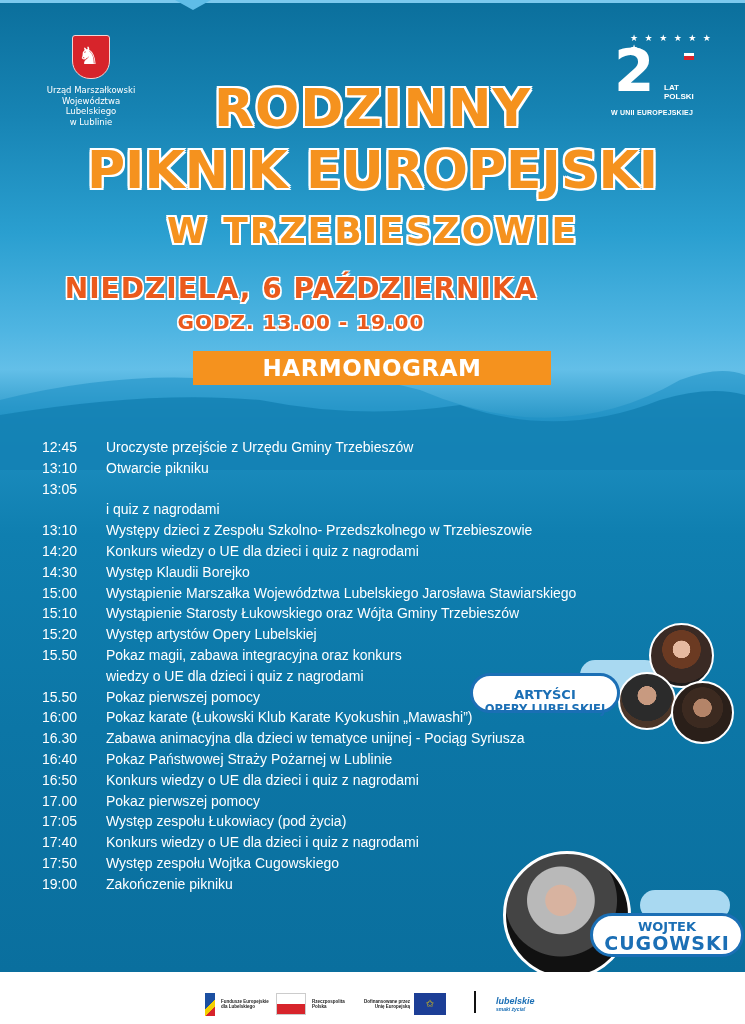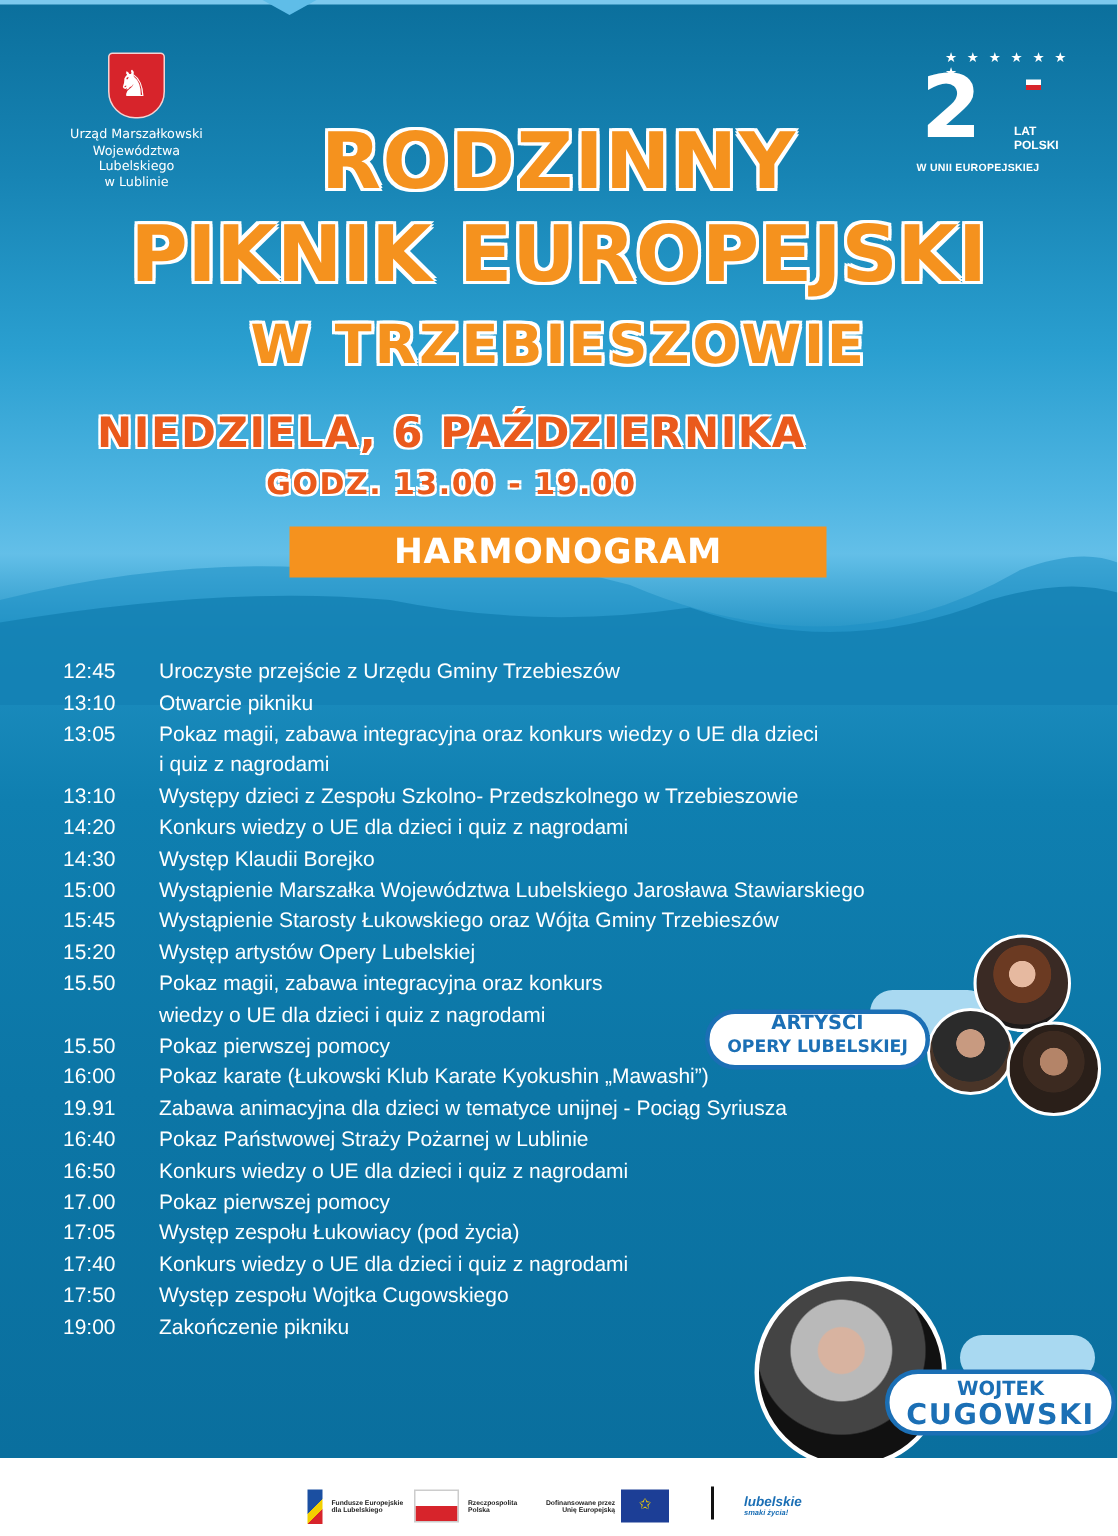--- a/index.html
+++ b/index.html
@@ -17,7 +17,7 @@
   .logo-right .two { position:absolute; left:6px; top:8px; font-size:58px; font-weight:bold; line-height:60px; font-family:"DejaVu Sans", sans-serif; }
   .logo-right .stars { position:absolute; left:22px; top:0; font-size:9px; letter-spacing:2px; }
   .logo-right .flag { position:absolute; left:76px; top:20px; width:10px; height:7px; background:linear-gradient(#fff 50%, #d7242b 50%); }
-  .logo-right .lat { position:absolute; left:56px; top:50px; font-size:8px; font-weight:bold; line-height:9px;margin-left:12px; }
+  .logo-right .lat { position:absolute; left:56px; top:50px; font-size:8px; font-weight:bold; line-height:9px; }
   .logo-right .ue { position:absolute; left:3px; top:76px; font-size:7px; font-weight:bold; letter-spacing:0.2px; white-space:nowrap; }
   .title { position:absolute; left:0; width:745px; text-align:center; color:#f5921e; font-family:"DejaVu Sans", sans-serif; font-weight:bold;
     text-shadow: -2px -2px 0 #fff, 2px -2px 0 #fff, -2px 2px 0 #fff, 2px 2px 0 #fff, 0 -2px 0 #fff, 0 2px 0 #fff, -2px 0 0 #fff, 2px 0 0 #fff; }

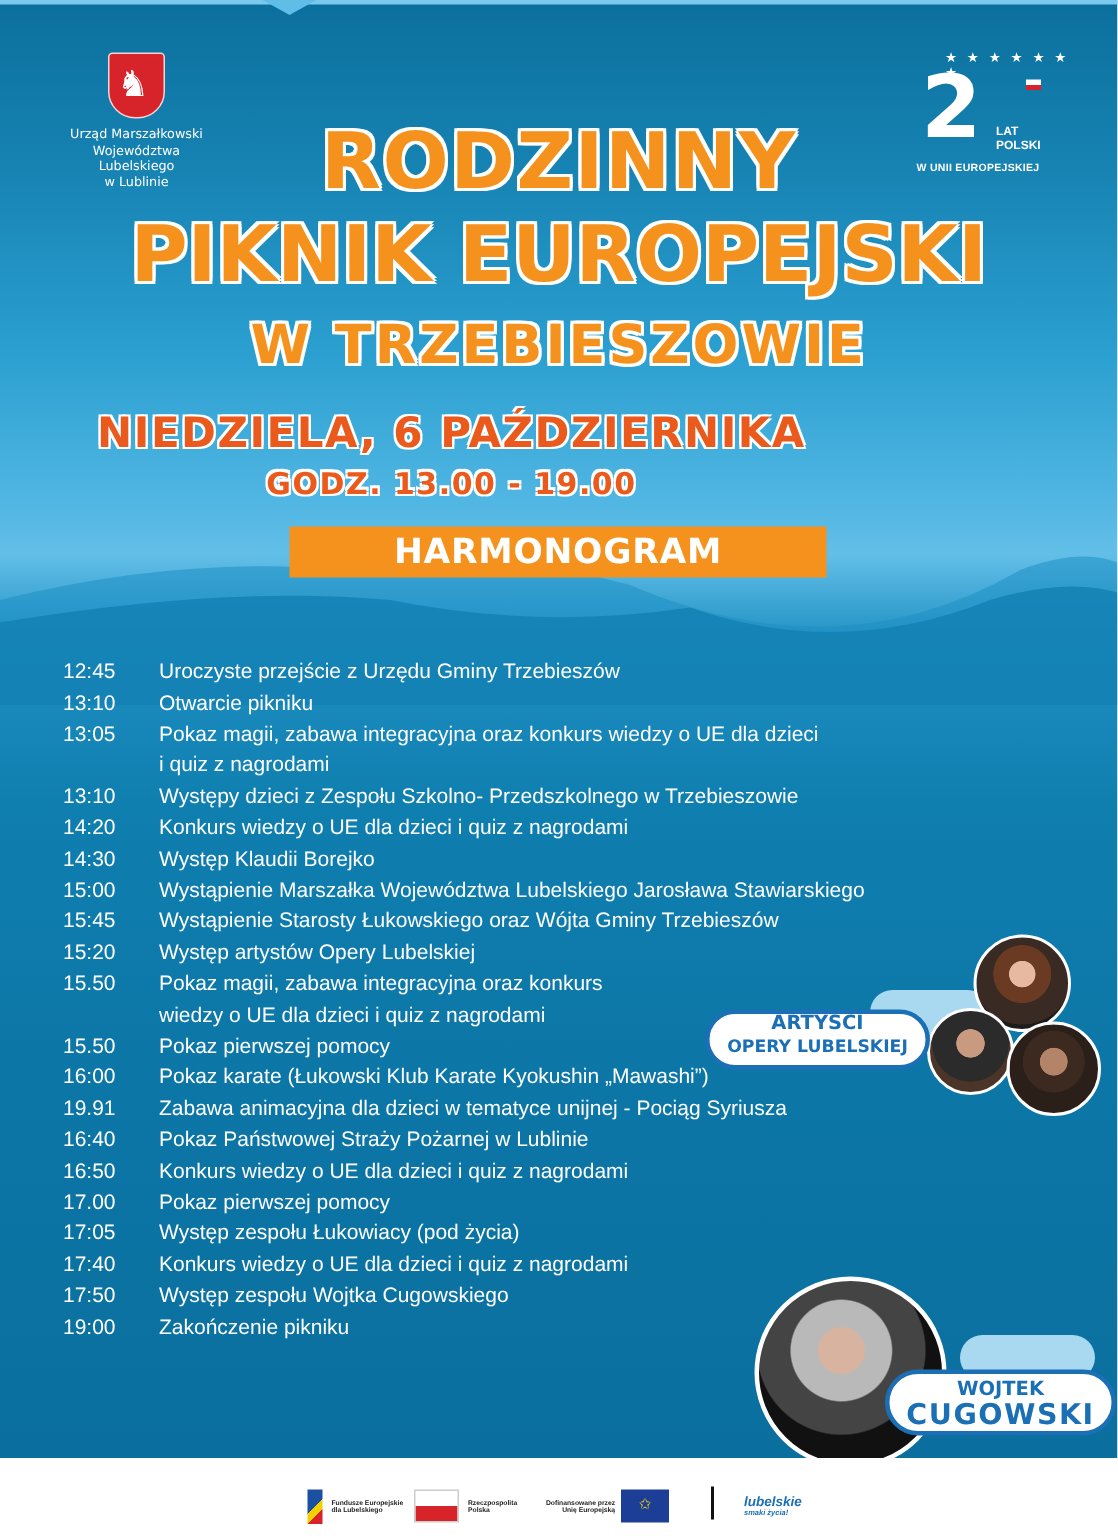--- a/index.html
+++ b/index.html
@@ -107,7 +107,6 @@
       </div>
       <div class="row">
         <div class="time">13:05</div>
-        <div class="desc">Pokaz magii, zabawa integracyjna oraz konkurs wiedzy o UE dla dzieci</div>
       </div>
       <div class="row">
         <div class="time"></div>

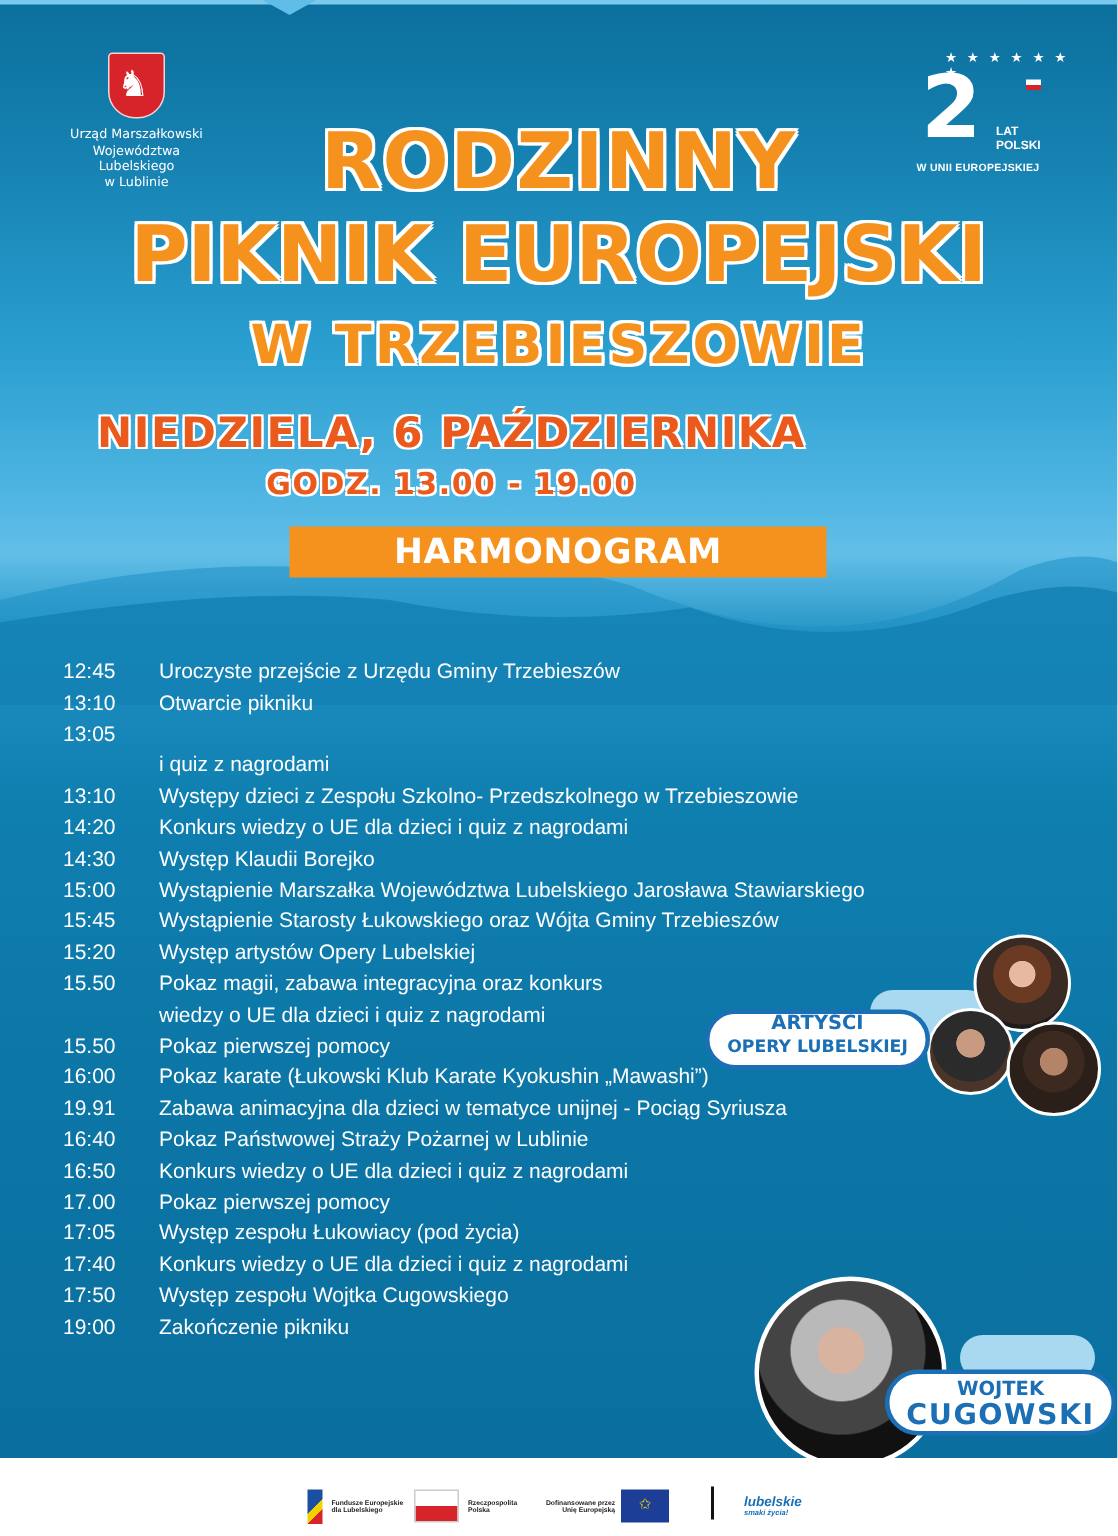--- a/index.html
+++ b/index.html
@@ -129,7 +129,7 @@
         <div class="desc">Wystąpienie Marszałka Województwa Lubelskiego Jarosława Stawiarskiego</div>
       </div>
       <div class="row">
-        <div class="time">15:45</div>
+        <div class="time">15:10</div>
         <div class="desc">Wystąpienie Starosty Łukowskiego oraz Wójta Gminy Trzebieszów</div>
       </div>
       <div class="row">

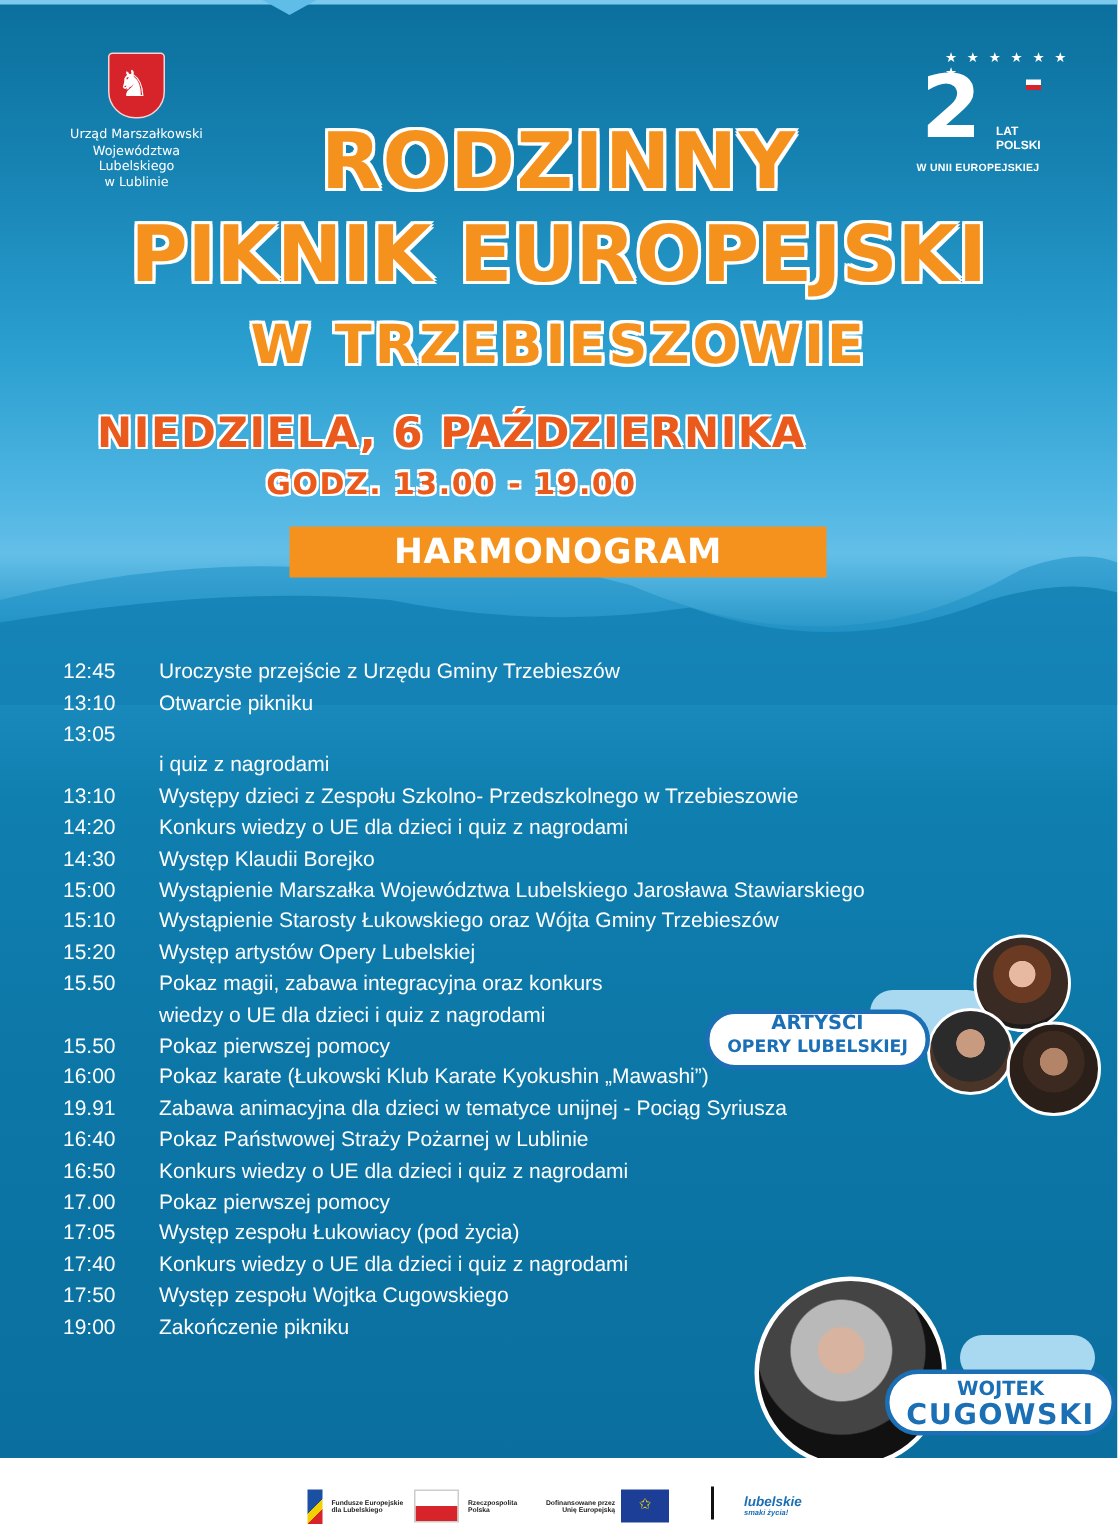--- a/index.html
+++ b/index.html
@@ -34,7 +34,7 @@
   .row .time { width:64px; flex:none; }
   .row .desc { flex:1; }
   .cloud { position:absolute; background:#fff; border:3px solid #1b6fb5; border-radius:22px; color:#1b6fb5; text-align:center; font-family:"DejaVu Sans", sans-serif; font-weight:bold; }
-  .cloud-opera { left:470px; top:673px; width:150px; height:40px; font-size:11.5px; line-height:14px; padding-top:0; box-sizing:border-box; }
+  .cloud-opera { left:470px; top:673px; width:150px; height:40px; font-size:11.5px; line-height:14px; padding-top:12px; box-sizing:border-box; }
   .cloud-opera .l1 { font-size:13px; }
   .cloud-back { position:absolute; background:#a9d9f1; border-radius:20px; }
   .cloud-back-1 { left:580px; top:660px; width:80px; height:30px; }

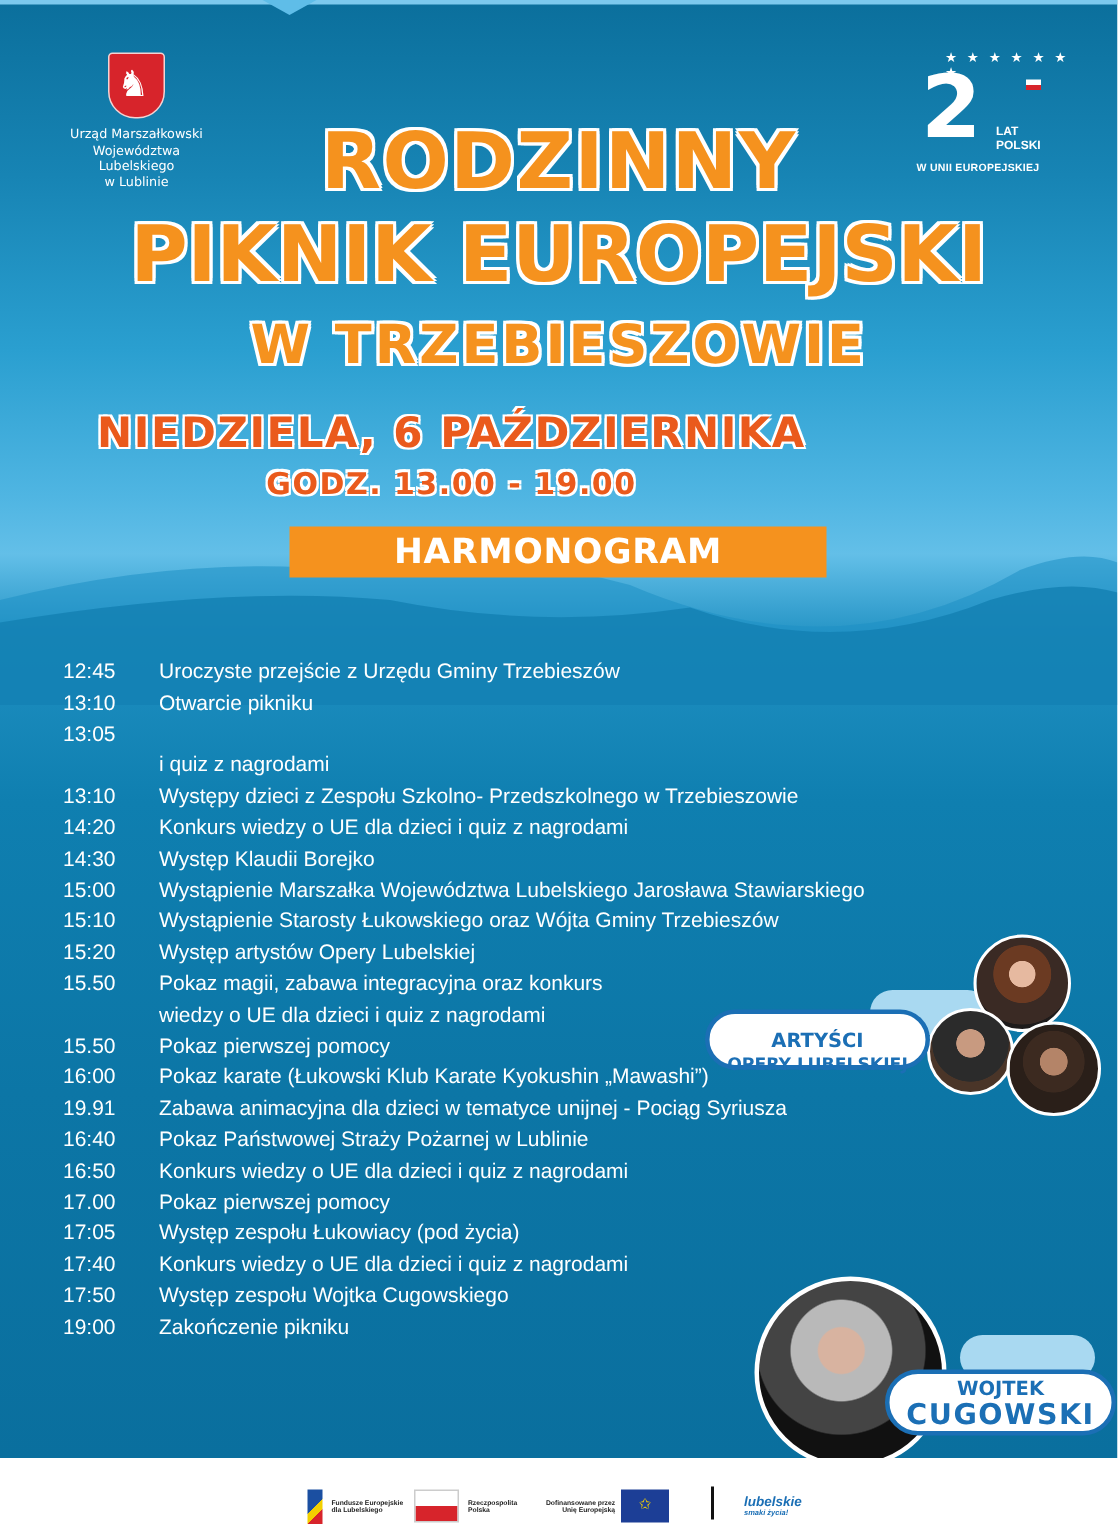--- a/index.html
+++ b/index.html
@@ -153,7 +153,7 @@
         <div class="desc">Pokaz karate (Łukowski Klub Karate Kyokushin „Mawashi”)</div>
       </div>
       <div class="row">
-        <div class="time">19.91</div>
+        <div class="time">16.30</div>
         <div class="desc">Zabawa animacyjna dla dzieci w tematyce unijnej - Pociąg Syriusza</div>
       </div>
       <div class="row">

